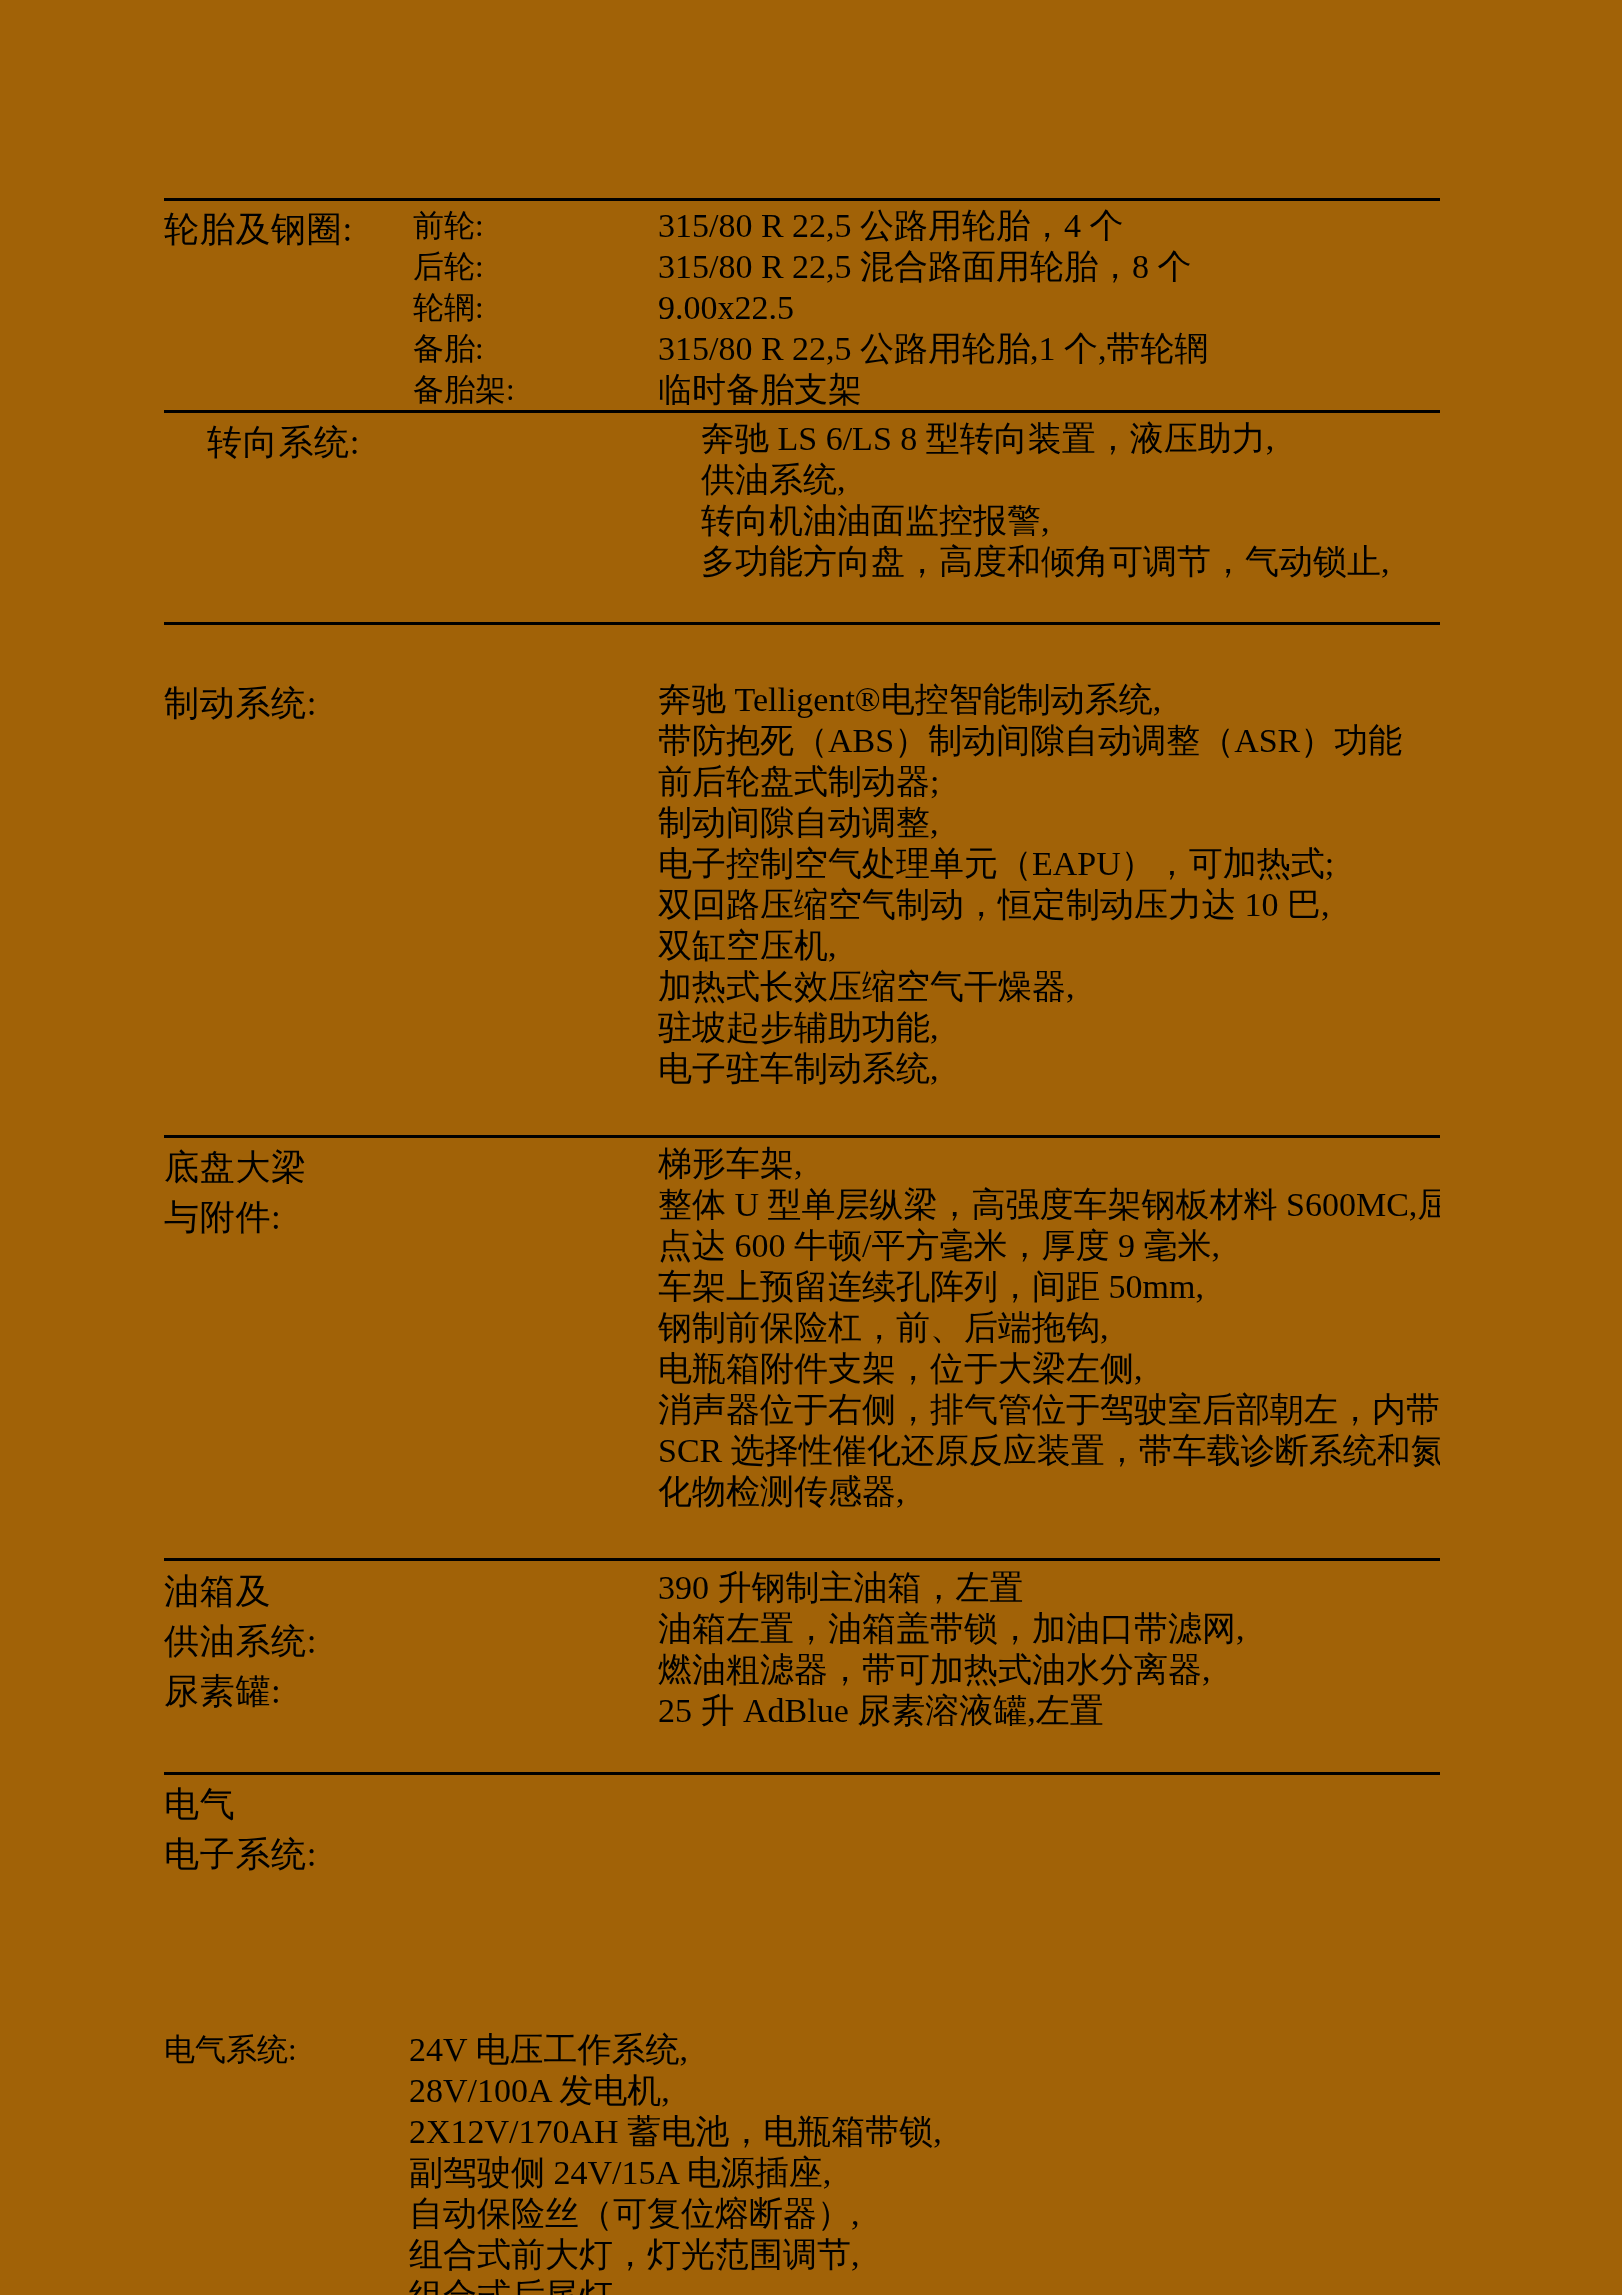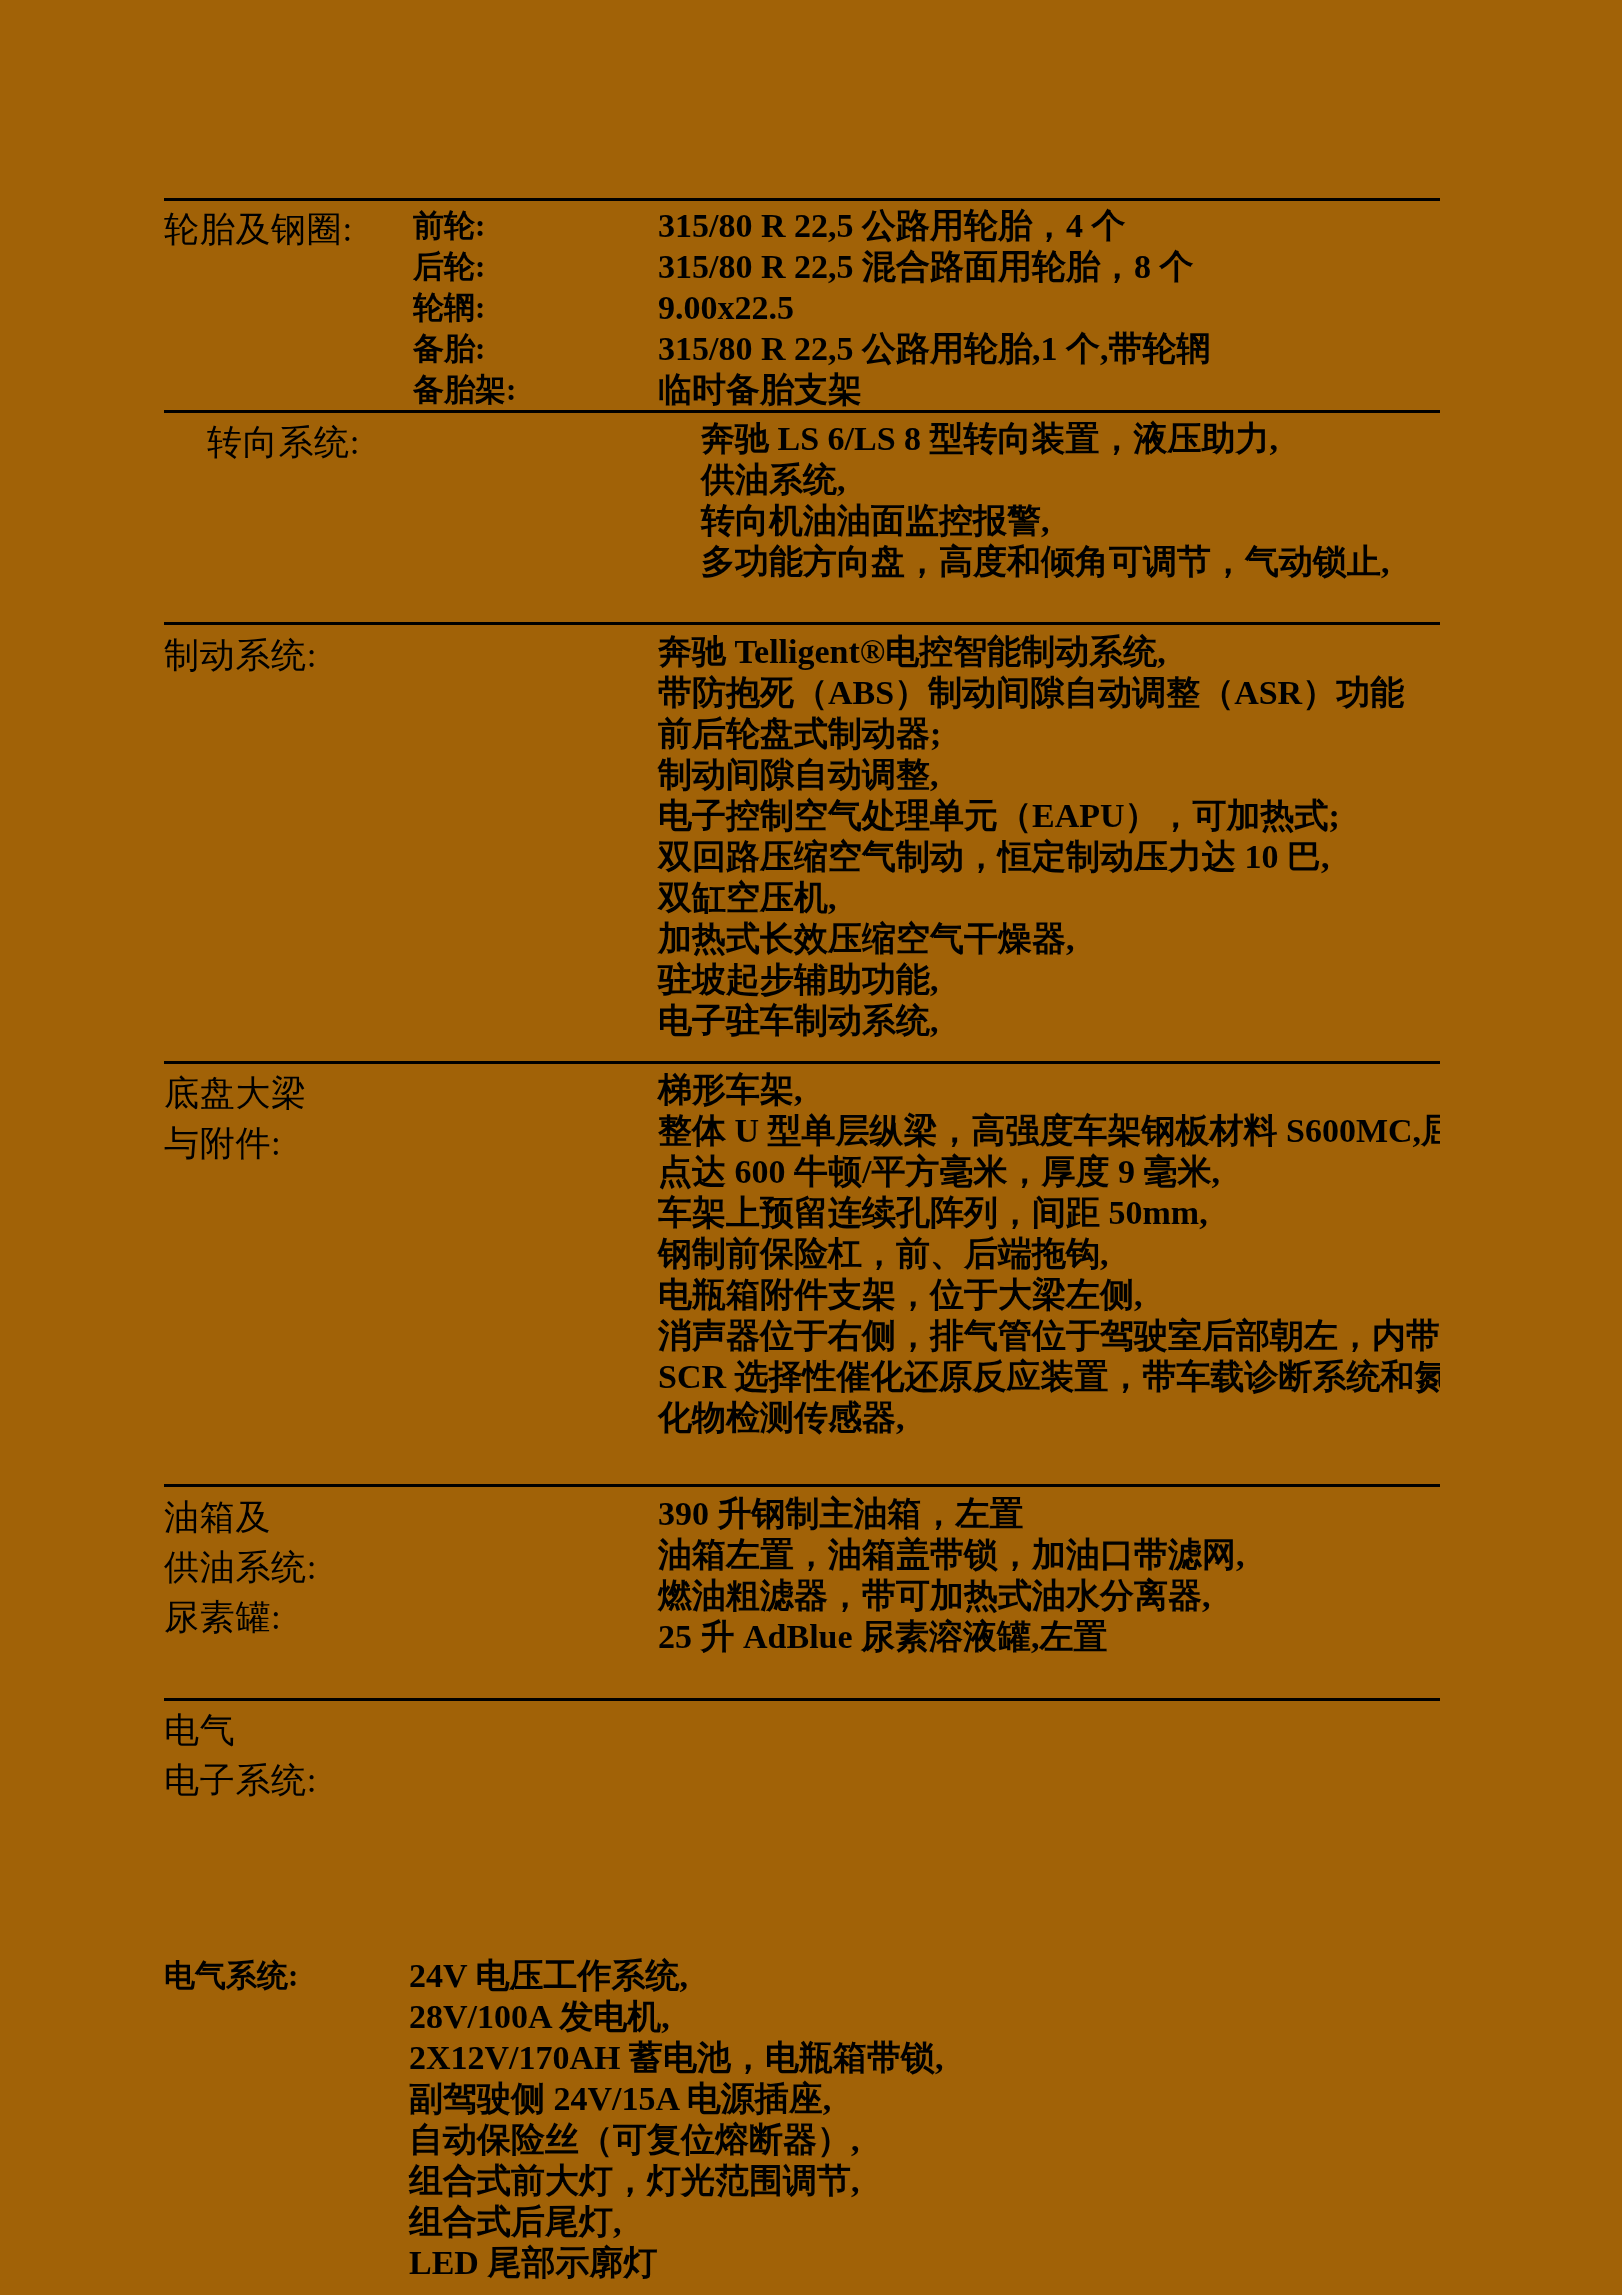--- a/index.html
+++ b/index.html
@@ -54,7 +54,6 @@
   .row {
     display: flex;
     align-items: flex-end;
-    font-weight: bold;
   }
   .sub-cell {
     flex: 0 0 245px;

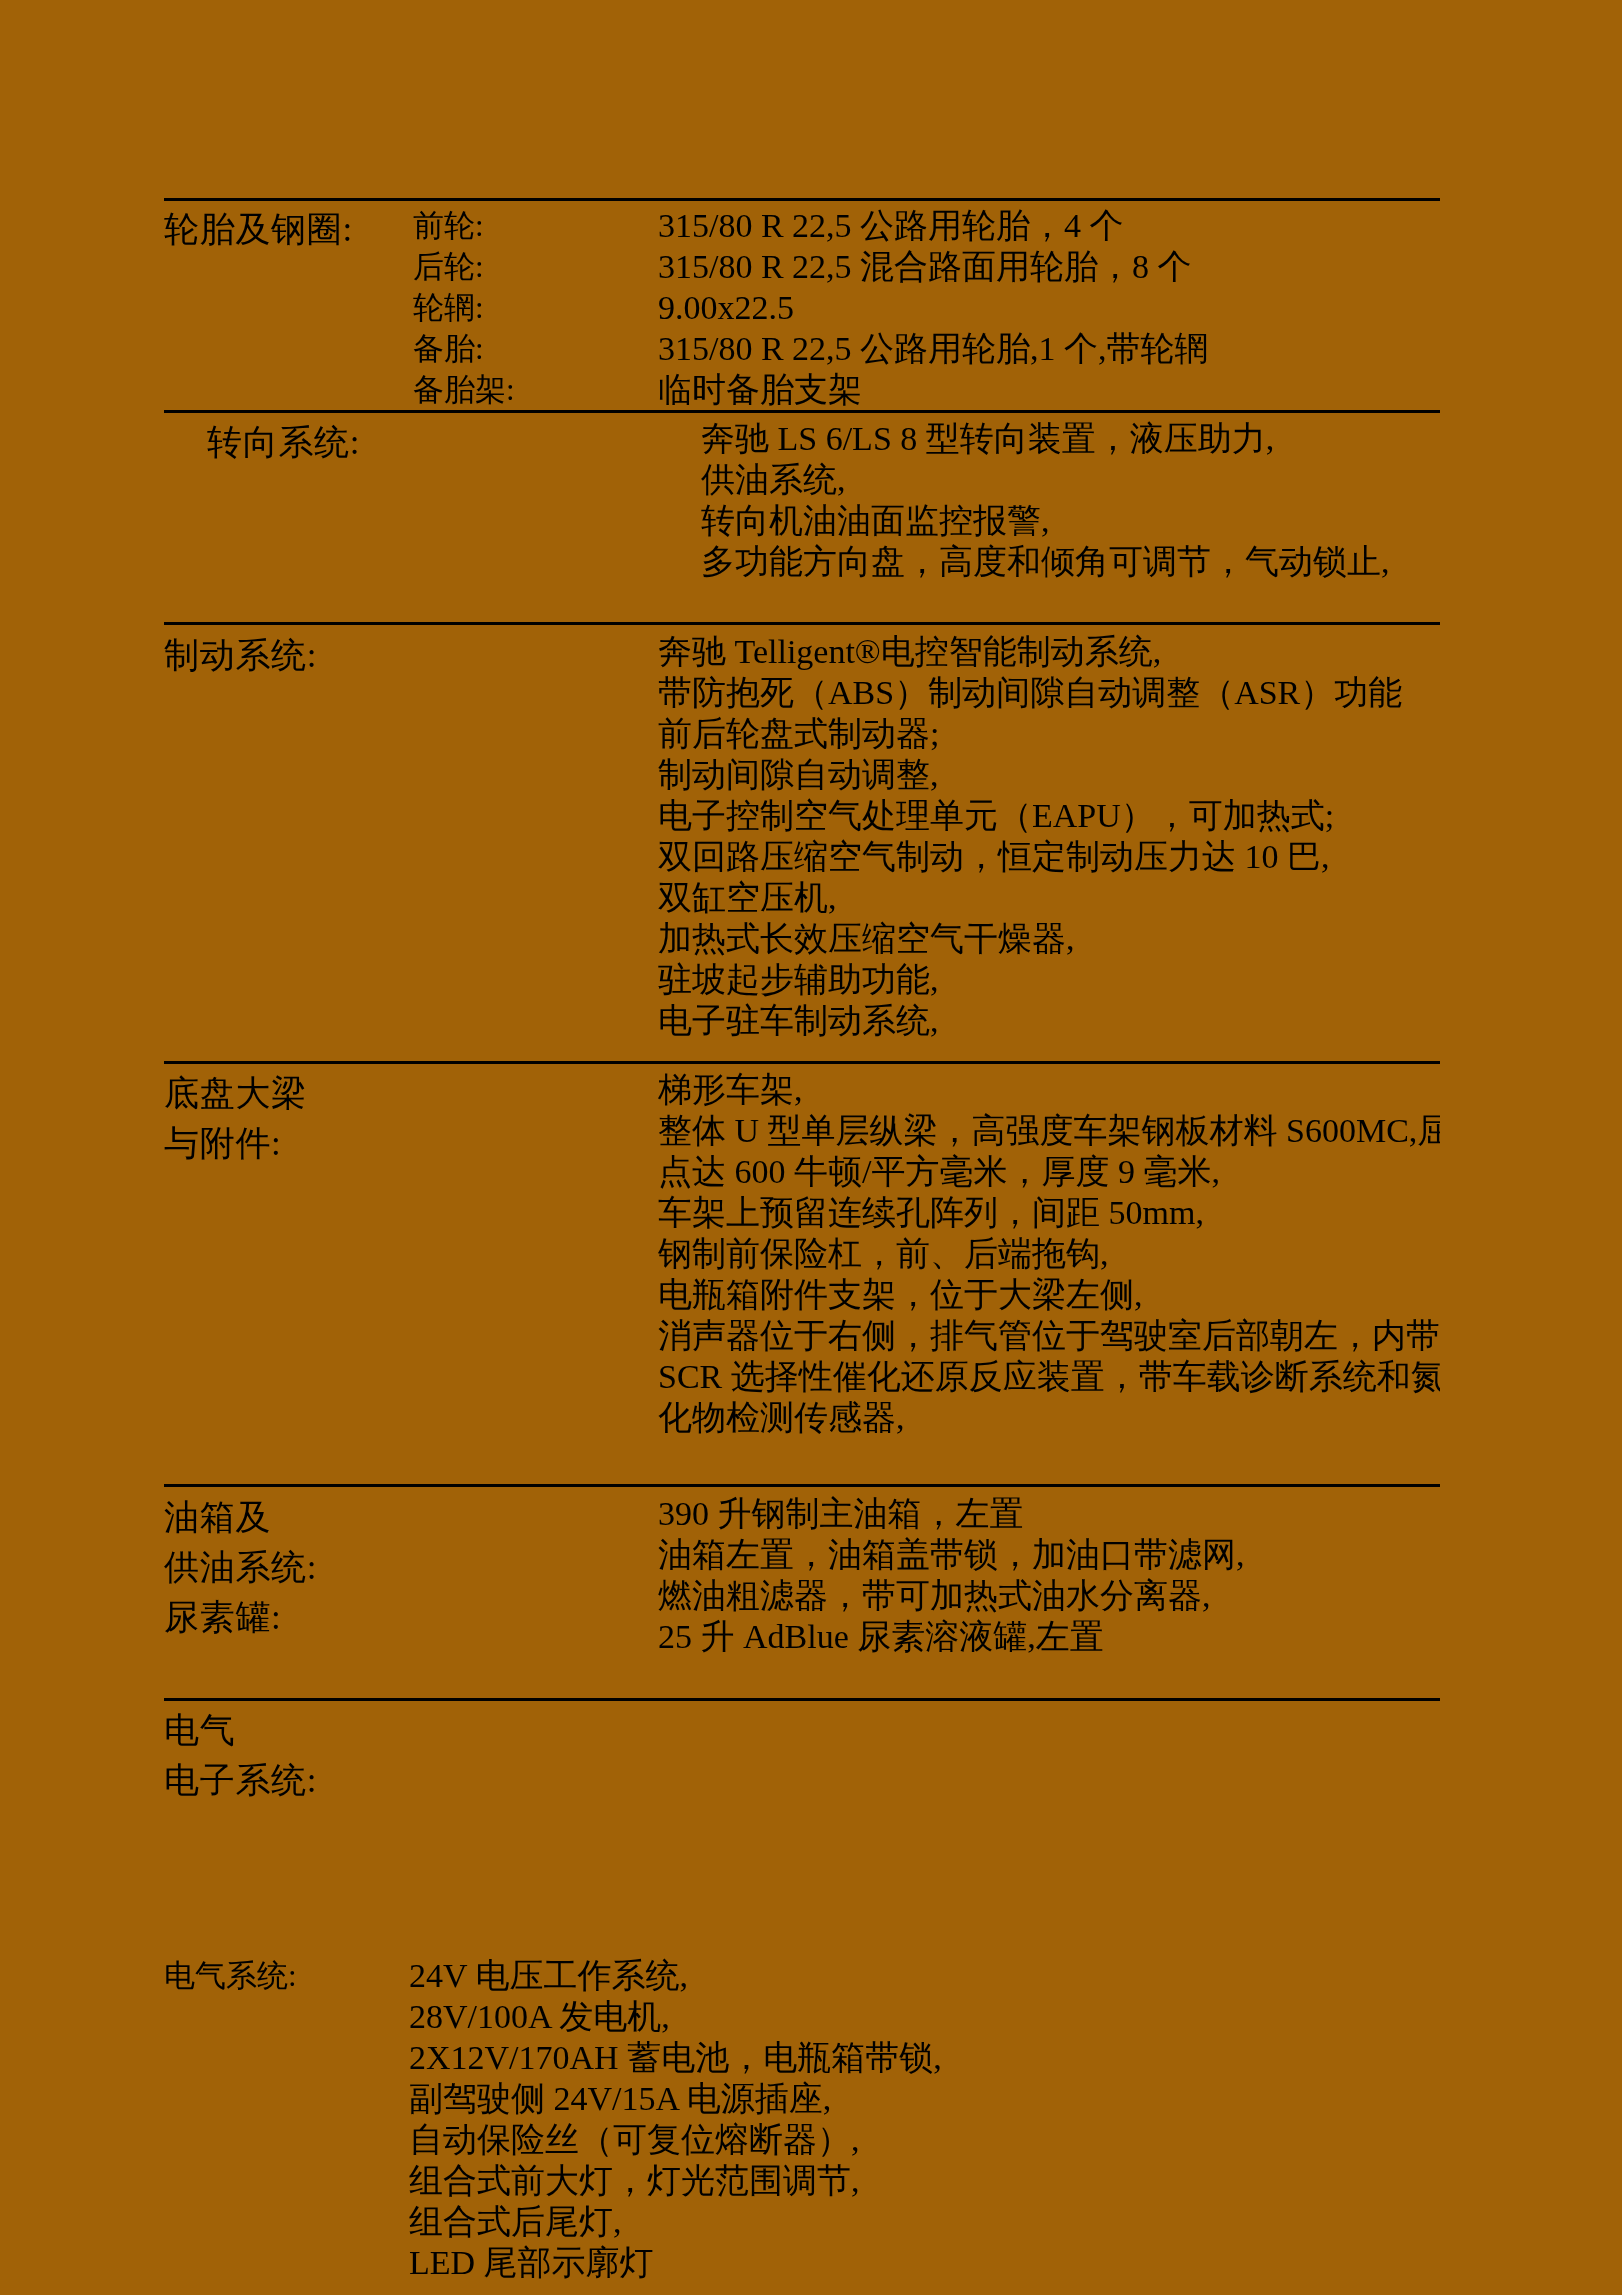--- a/index.html
+++ b/index.html
@@ -34,7 +34,7 @@
   }
   .sec-1 { padding-top: 3.3px;  padding-bottom: 0px;  }
   .sec-2 { padding-top: 5.2px;  padding-bottom: 40px; margin-left: 43px; }
-  .sec-3 { padding-top: 5.2px;  padding-bottom: 20px; }
+  .sec-3 { padding-top: 5.2px;  padding-bottom: 46px; margin-top: 48px; }
   .sec-4 { padding-top: 5.2px;  padding-bottom: 46px; }
   .sec-5 { padding-top: 5.2px;  padding-bottom: 41px; }
   .sec-6 { padding-top: 5.2px;  padding-bottom: 2.6px; flex-direction: column;  }

